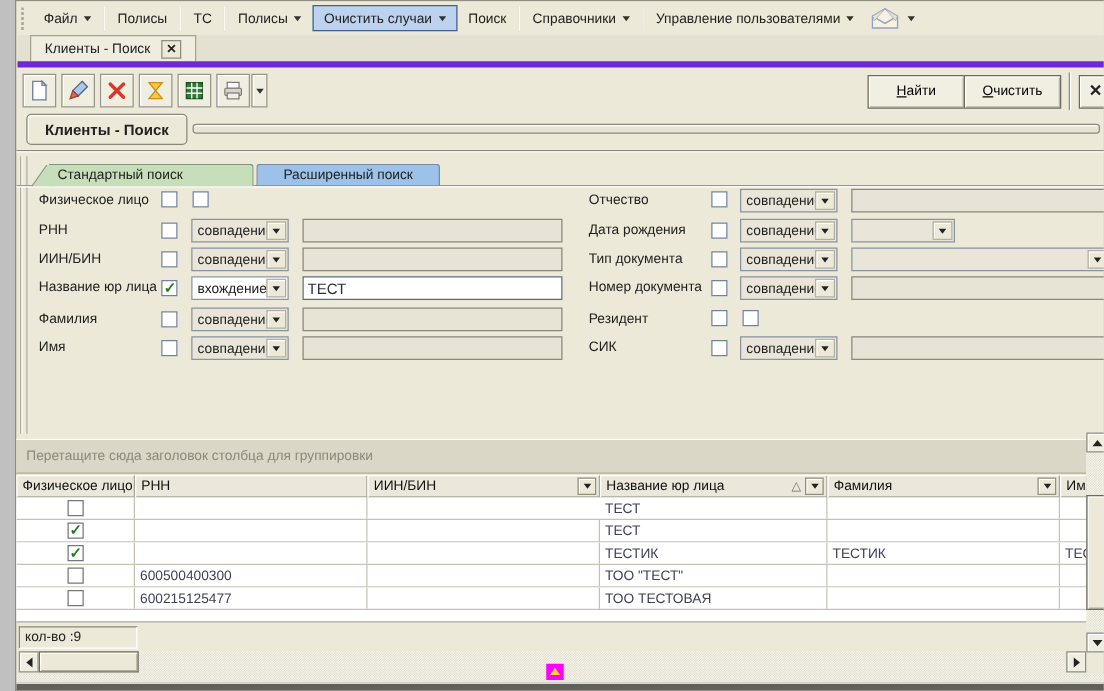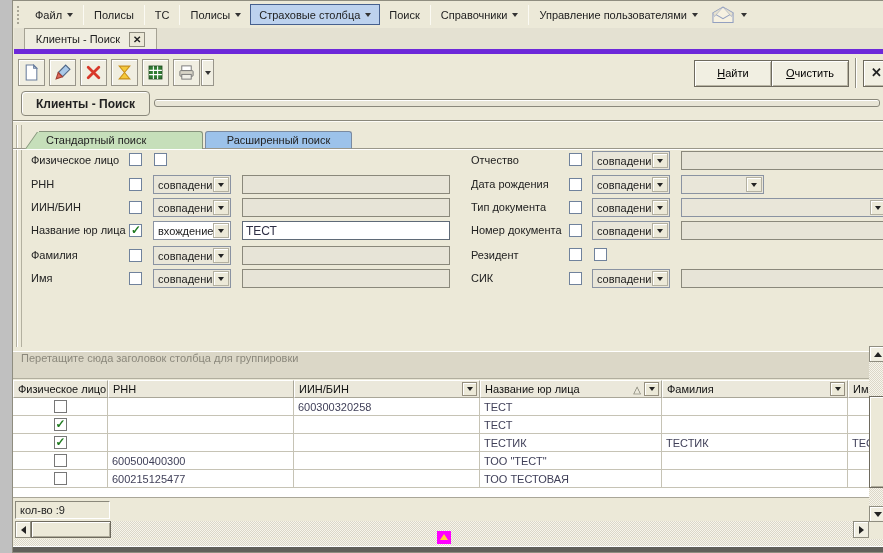--- a/index.html
+++ b/index.html
@@ -178,7 +178,7 @@
       <span class="caret-down"></span>
     </div>
     <div class="menu-item on">
-      <span>Страховые столбца</span>
+      <span>Очистить случаи</span>
       <span class="caret-down"></span>
     </div>
     <div class="menu-item">

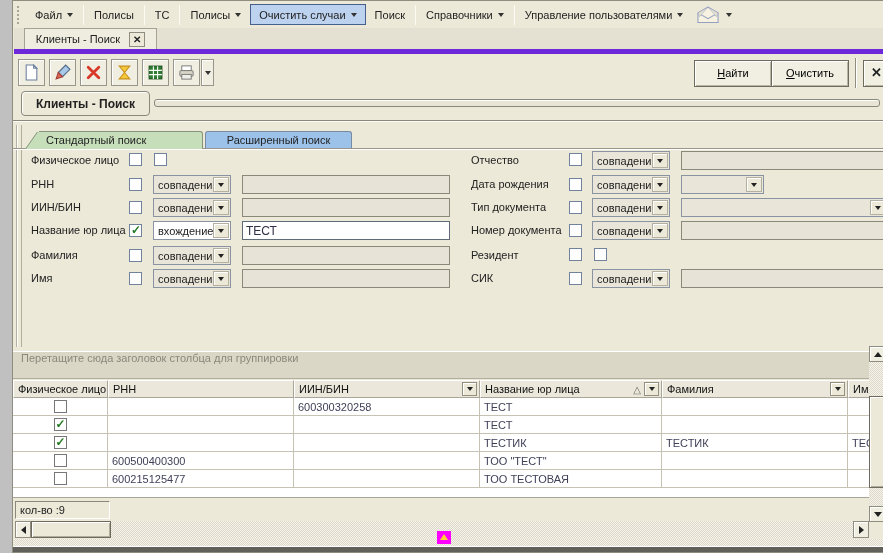--- a/index.html
+++ b/index.html
@@ -98,7 +98,7 @@
   
   .group-panel { position:absolute; left:0; top:350px; width:856px; height:28px;
                  background:#dbd7c7; border-top:1px solid #fff; border-bottom:1px solid #b1ae9e;
-                 display:flex; padding-left:8px; color:#8b887c; }
+                 display:flex; align-items:center; padding-left:8px; color:#8b887c; }
 
   
   .grid { position:absolute; left:0; top:379px; width:857px; height:118px; background:#fff;

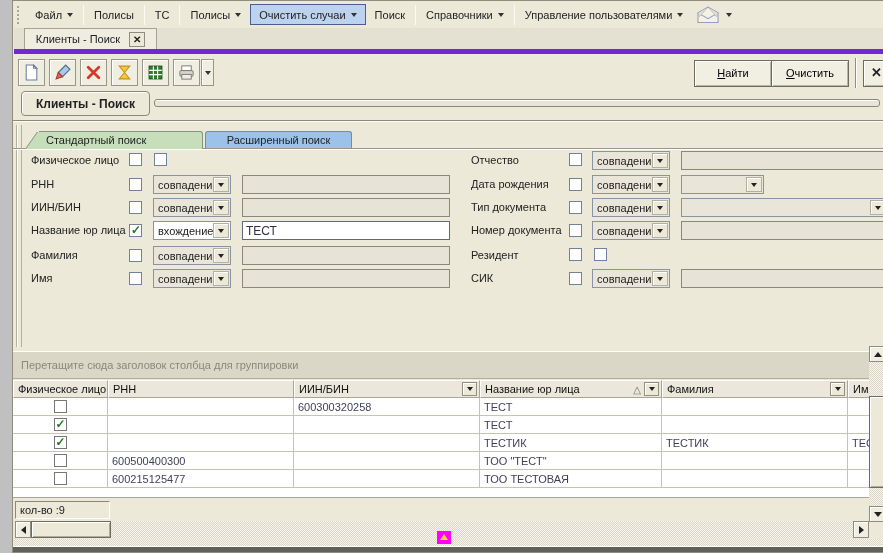--- a/index.html
+++ b/index.html
@@ -401,7 +401,6 @@
           <span class="gcheck"></span>
         </div>
       <div class="gc" style="left:95px;width:186px"></div>
-      <div class="gc" style="left:281px;width:186px">600300320258</div>
       <div class="gc" style="left:467px;width:182px">ТЕСТ</div>
       <div class="gc" style="left:649px;width:186px"></div>
       <div class="gc" style="left:835px;width:22px"></div>

